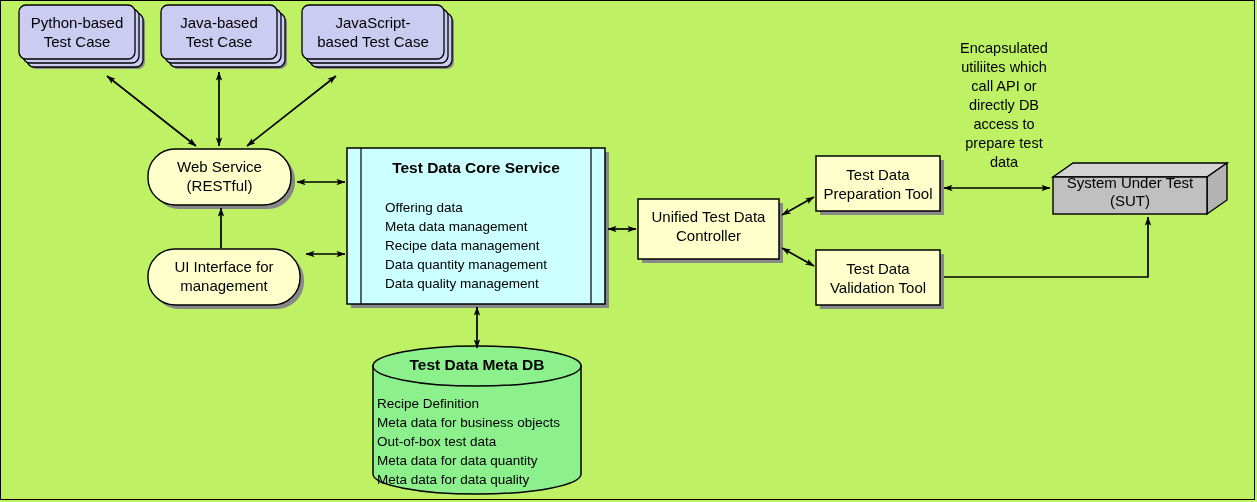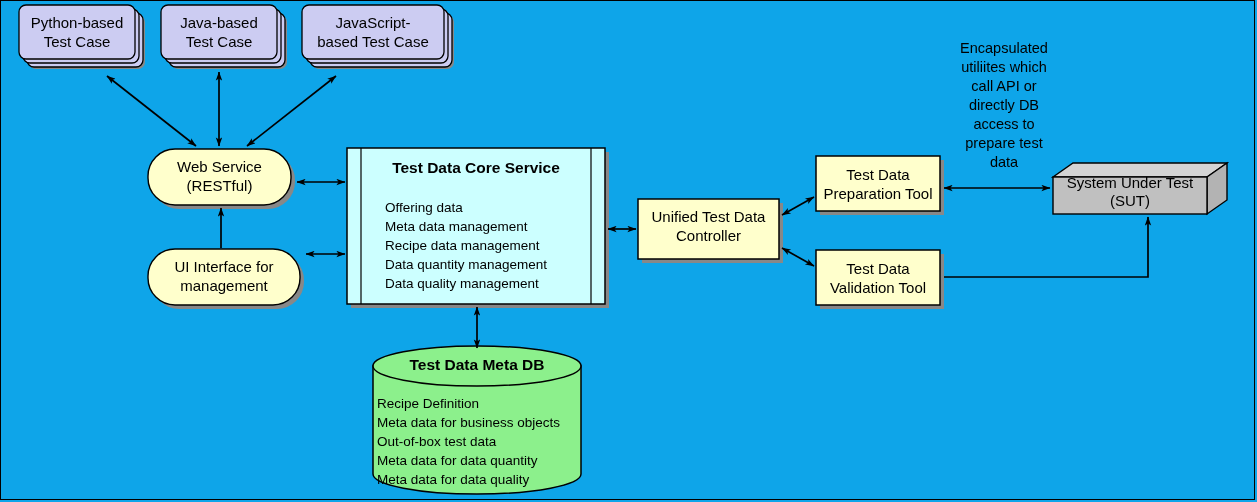--- a/index.html
+++ b/index.html
@@ -11,7 +11,7 @@
     position: relative;
     width: 1257px;
     height: 502px;
-    background: #0ea5e9;
+    background: #bef264;
     font-family: "Liberation Sans", sans-serif;
     overflow: hidden;
   }

